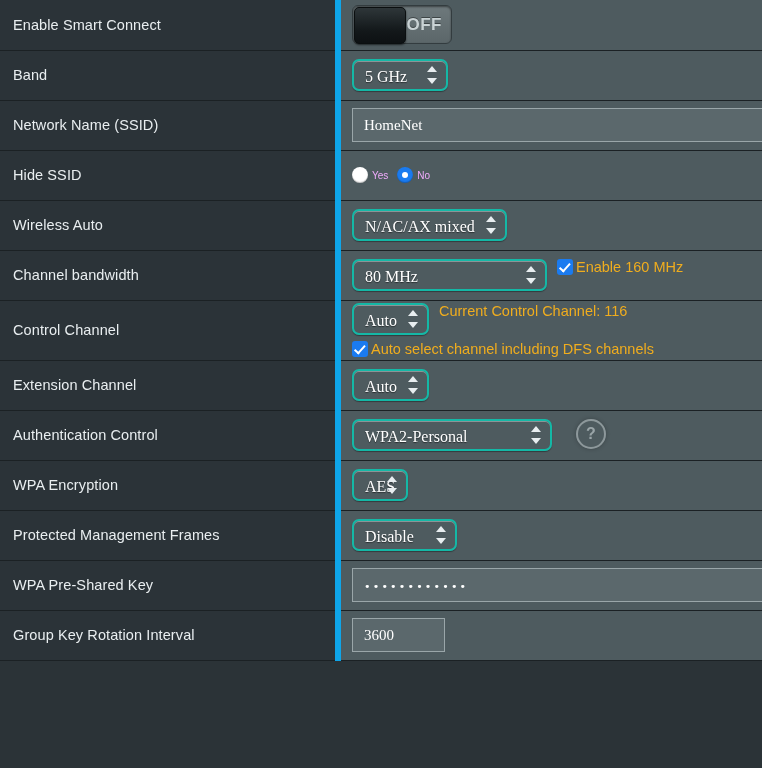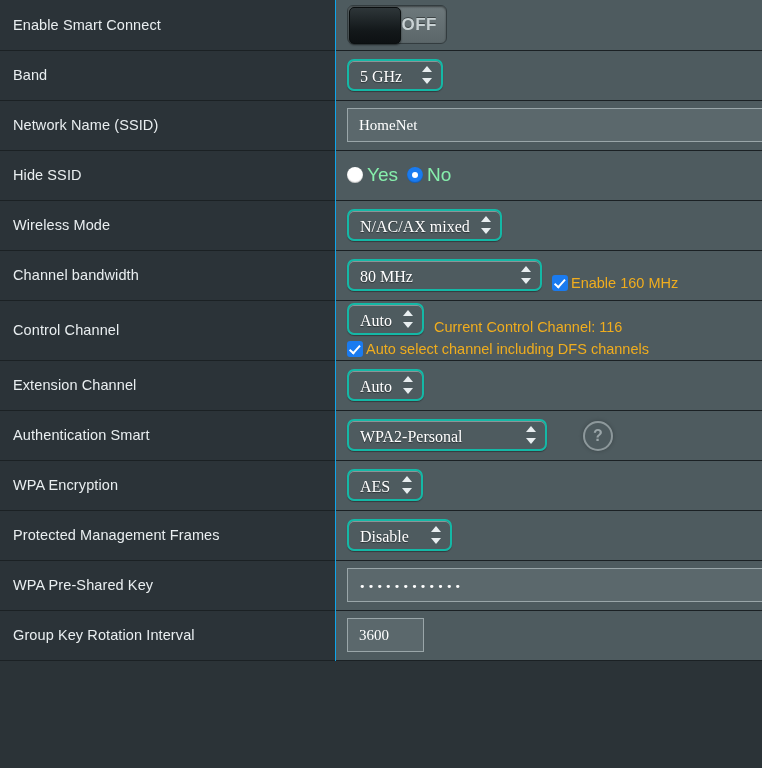--- a/index.html
+++ b/index.html
@@ -32,7 +32,7 @@
     font-size: 14.5px;
     padding: 0 0 0 13px;
     vertical-align: middle;
-    border-right: 1px solid #0ea5e9;
+    border-right: 6px solid #0ea5e9;
     letter-spacing: 0.1px;
   }
 

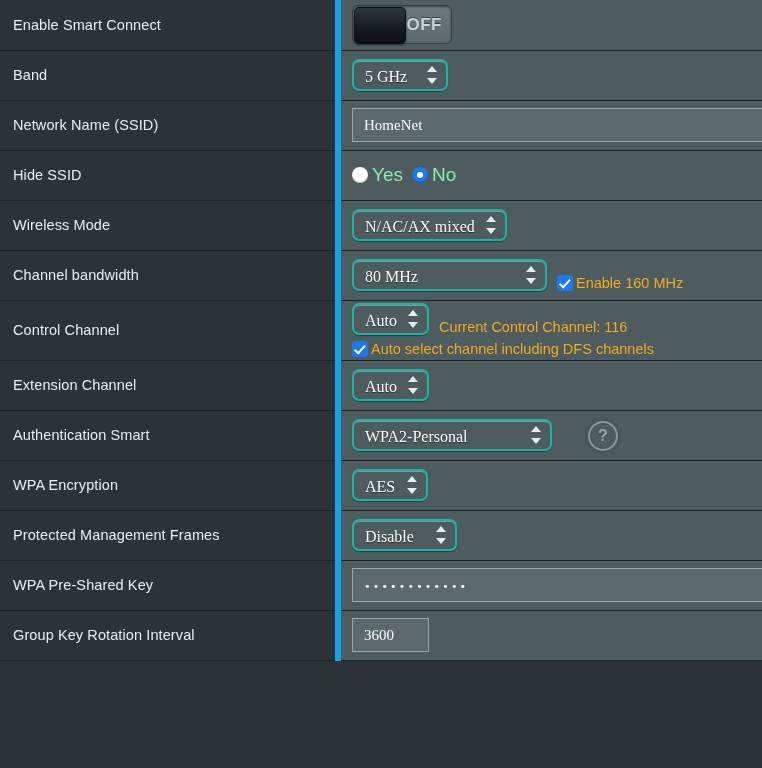--- a/index.html
+++ b/index.html
@@ -192,8 +192,8 @@
     background: #ffffff;
   }
   .radio-label {
-    color: #86efac;
-    font-size: 19px;
+    color: #f0abfc;
+    font-size: 10px;
     margin-left: 4px;
     text-align: right;
   }

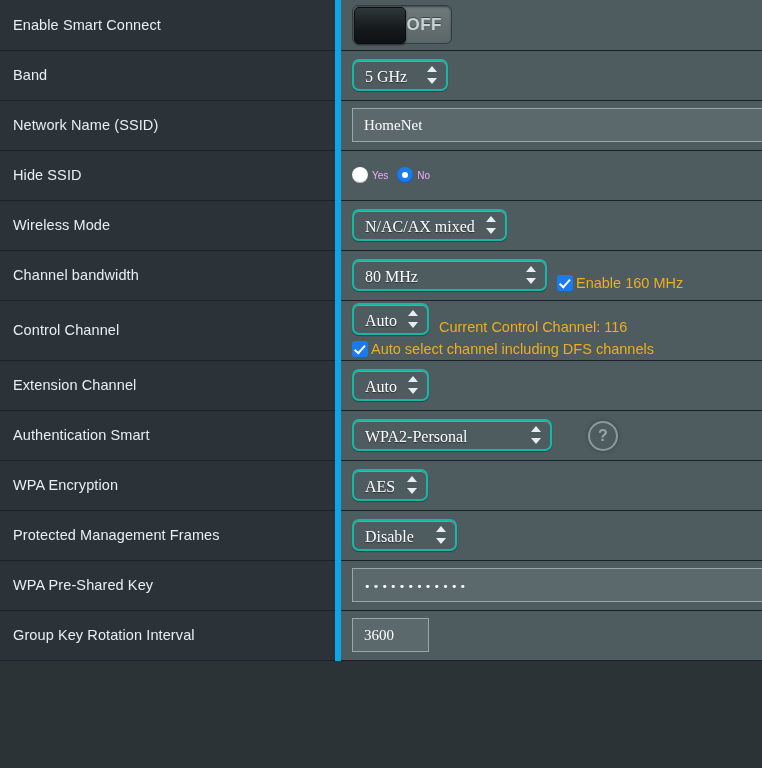--- a/index.html
+++ b/index.html
@@ -306,7 +306,7 @@
     </tr>
 
     <tr class="row h50">
-      <td class="cell-label">Wireless Mode</td>
+      <td class="cell-label">Wireless Auto</td>
       <td class="cell-value">
         <div class="select w-wmode">
           <span class="sel-text">N/AC/AX mixed</span>

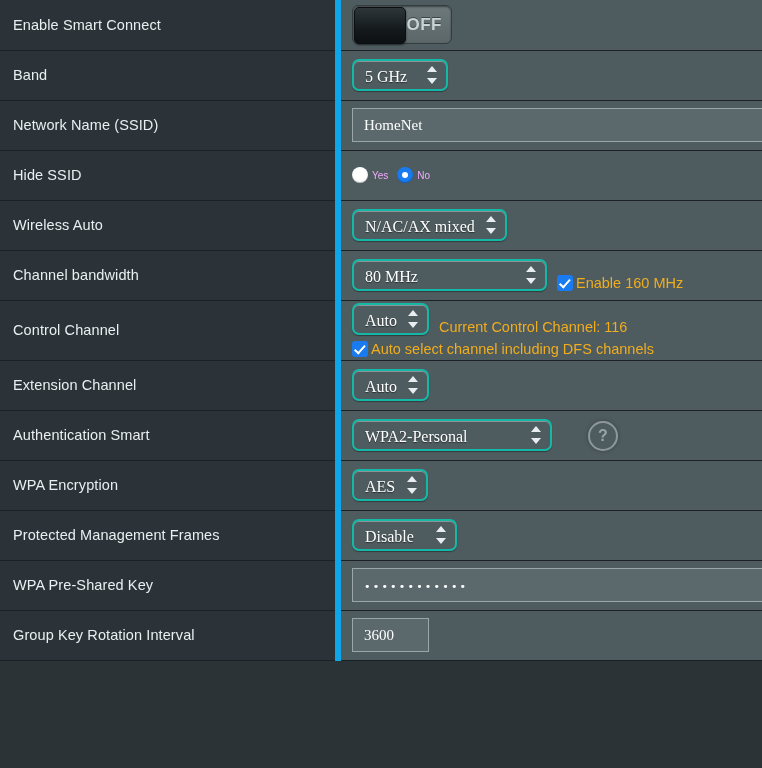--- a/index.html
+++ b/index.html
@@ -234,7 +234,7 @@
     white-space: nowrap;
   }
   .stack { display: flex; flex-direction: column; gap: 6px; }
-  .row-inline { display: flex; align-items: flex-end; gap: 10px; }
+  .row-inline { display: flex; align-items: flex-start; gap: 10px; }
 
   
   .help-icon {

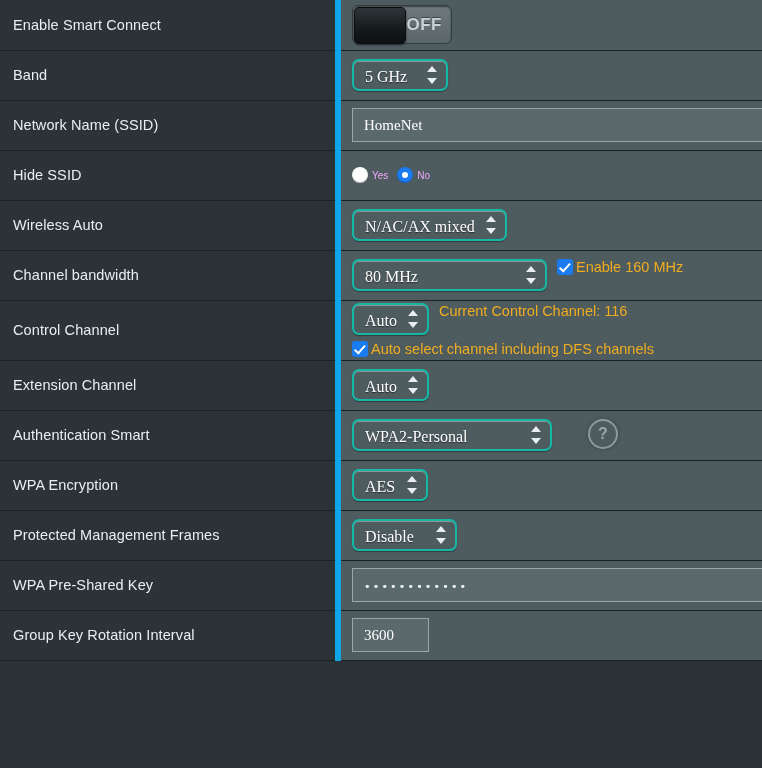--- a/index.html
+++ b/index.html
@@ -375,7 +375,7 @@
     </tr>
 
     <tr class="row h50">
-      <td class="cell-label">Authentication Smart</td>
+      <td class="cell-label">Authentication Control</td>
       <td class="cell-value">
         <div class="row-inline" style="gap:36px;">
           <div class="select w-auth">

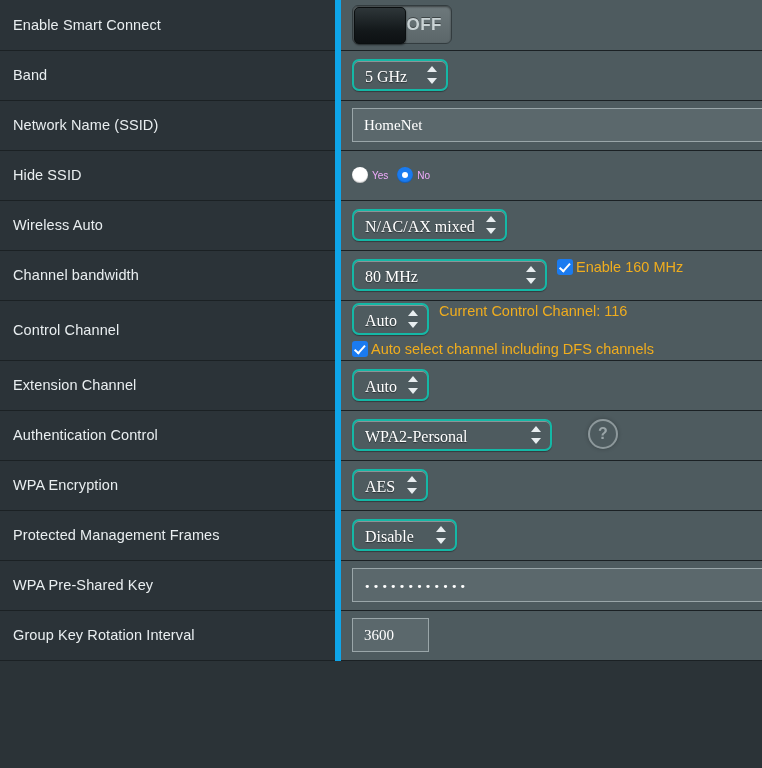--- a/index.html
+++ b/index.html
@@ -377,7 +377,7 @@
     <tr class="row h50">
       <td class="cell-label">Authentication Control</td>
       <td class="cell-value">
-        <div class="row-inline" style="gap:36px;">
+        <div class="row-inline" style="gap:24px;">
           <div class="select w-auth">
             <span class="sel-text">WPA2-Personal</span>
             <span class="stepper">

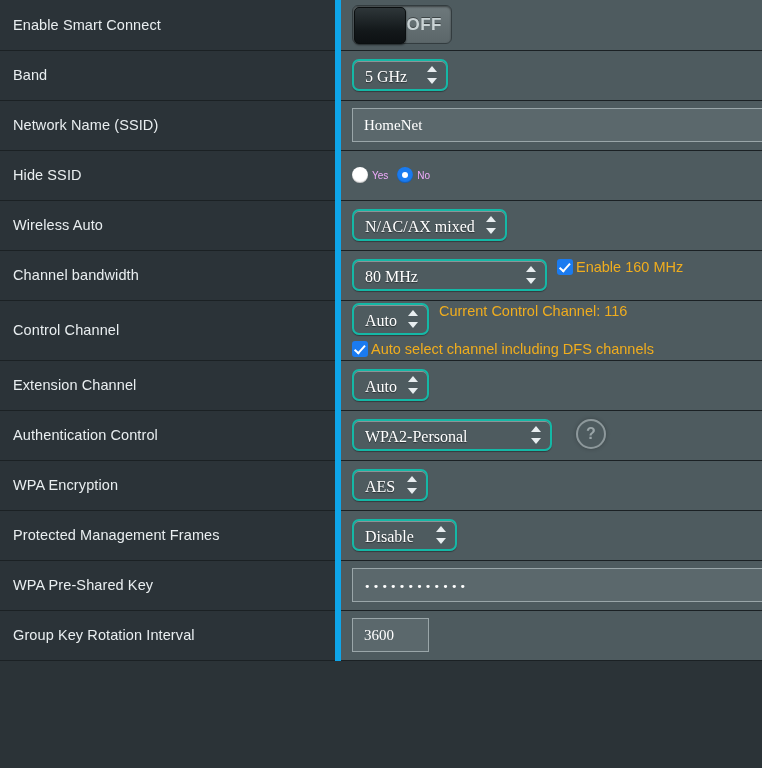--- a/index.html
+++ b/index.html
@@ -135,7 +135,7 @@
   .w-ctrlch      { width: 77px; }
   .w-extch       { width: 77px; }
   .w-auth        { width: 200px; }
-  .w-wpaenc      { width: 76px; }
+  .w-wpaenc      { width: 56px; }
   .w-pmf         { width: 105px; }
 
   

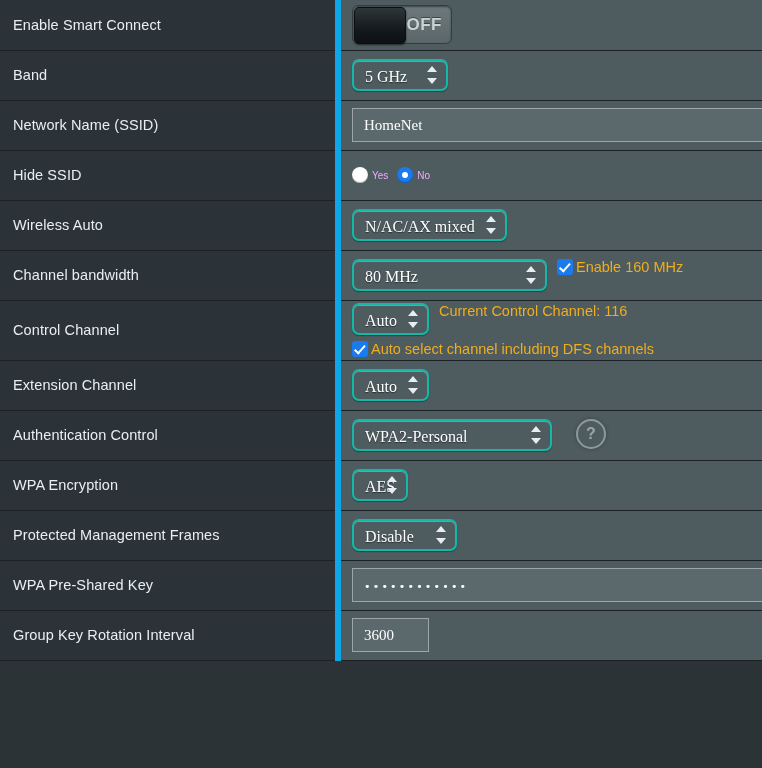--- a/index.html
+++ b/index.html
@@ -154,7 +154,7 @@
     overflow: hidden;
   }
   .wide-input { width: 500px; }
-  .num-input  { width: 77px; }
+  .num-input  { width: 93px; }
 
   .pw-dots {
     font-family: "DejaVu Sans", sans-serif;

